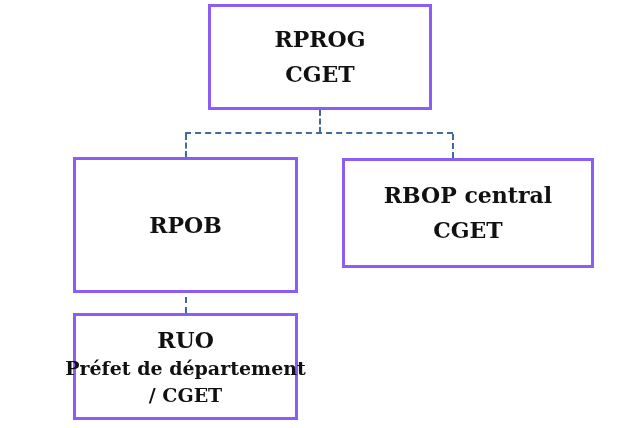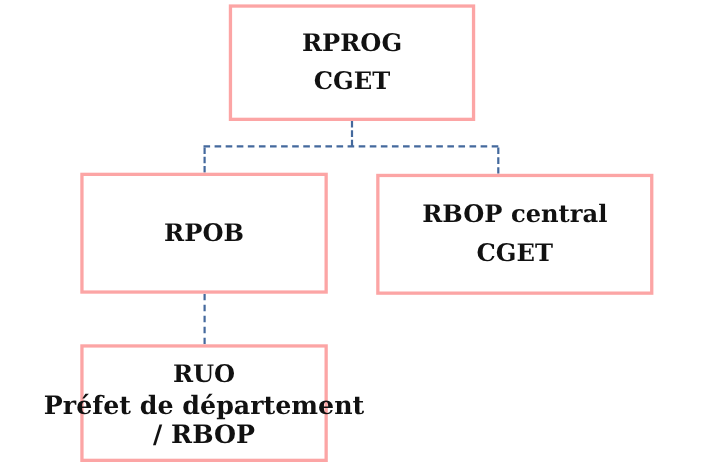--- a/index.html
+++ b/index.html
@@ -18,7 +18,7 @@
   .node {
     position: absolute;
     box-sizing: border-box;
-    border: 3px solid #fca5a5;
+    border: 3px solid #8b5cf6;
     background: #ffffff;
     display: flex;
     flex-direction: column;

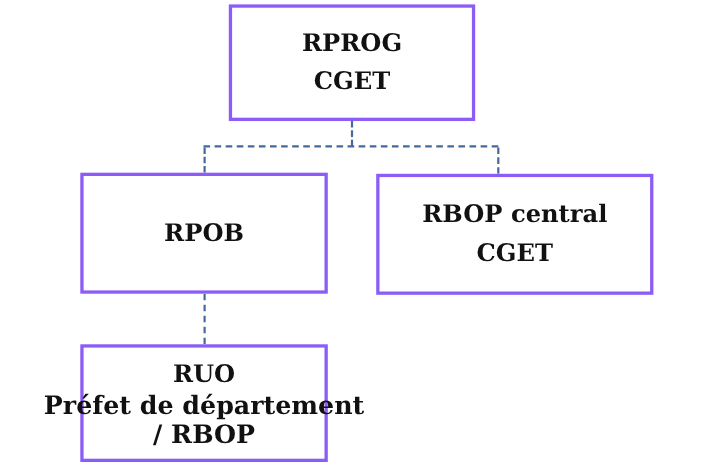--- a/index.html
+++ b/index.html
@@ -39,7 +39,7 @@
     white-space: nowrap;
   }
   #node-rprog { left: 208px; top: 4px;   width: 224px; height: 106px; }
-  #node-rpob  { left: 73px;  top: 157px; width: 225px; height: 110px; }
+  #node-rpob  { left: 73px;  top: 157px; width: 225px; height: 136px; }
   #node-rbop  { left: 342px; top: 158px; width: 252px; height: 110px; }
   #node-ruo   { left: 73px;  top: 313px; width: 225px; height: 107px; }
   #node-ruo .line-lg { line-height: 30px; text-align: right; }

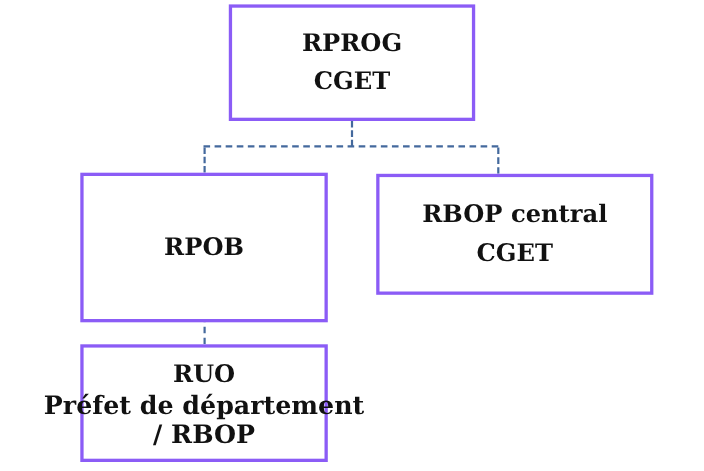--- a/index.html
+++ b/index.html
@@ -43,7 +43,7 @@
   #node-rbop  { left: 342px; top: 158px; width: 252px; height: 110px; }
   #node-ruo   { left: 73px;  top: 313px; width: 225px; height: 107px; }
   #node-ruo .line-lg { line-height: 30px; text-align: right; }
-  #node-ruo .line-md { font-size: 23px; line-height: 27px; }
+  #node-ruo .line-md { font-size: 19px; line-height: 27px; }
 
   .connector { position: absolute; }
   .conn-v { border-left: 2px dashed #44699D; width: 0; }

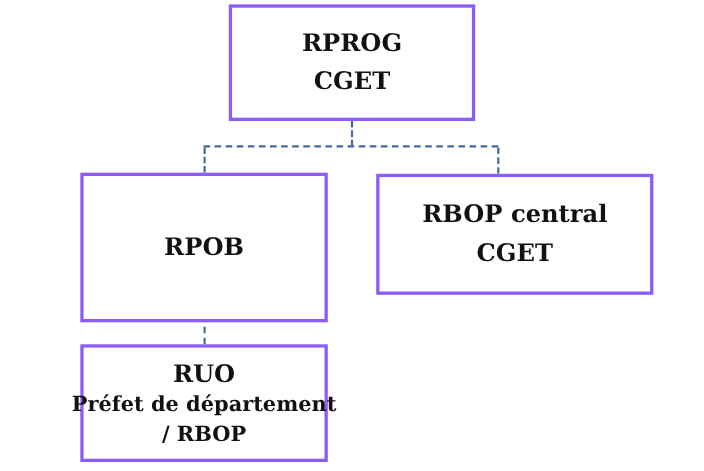--- a/index.html
+++ b/index.html
@@ -85,7 +85,7 @@
   <div class="node" id="node-ruo">
     <div class="line-lg">RUO</div>
     <div class="line-md">Préfet de département</div>
-    <div class="line-md">/ RBOP</div>
+    <div class="line-md">/ CGET</div>
   </div>
 
 </div>

